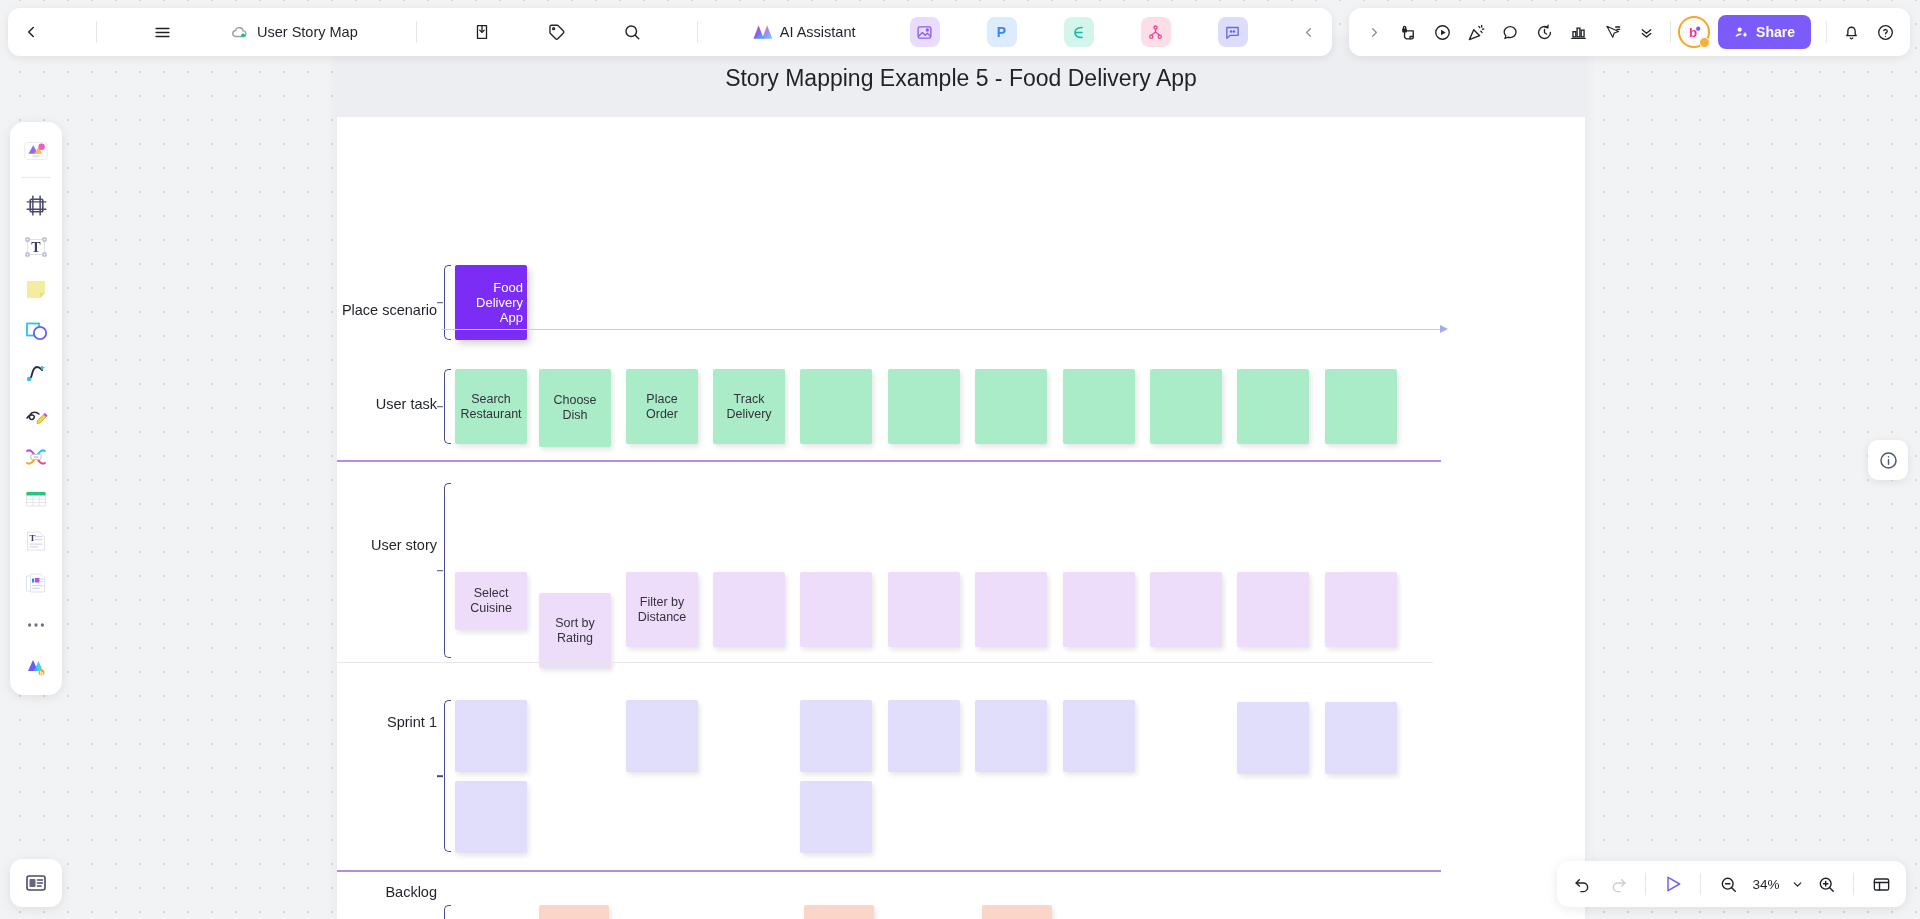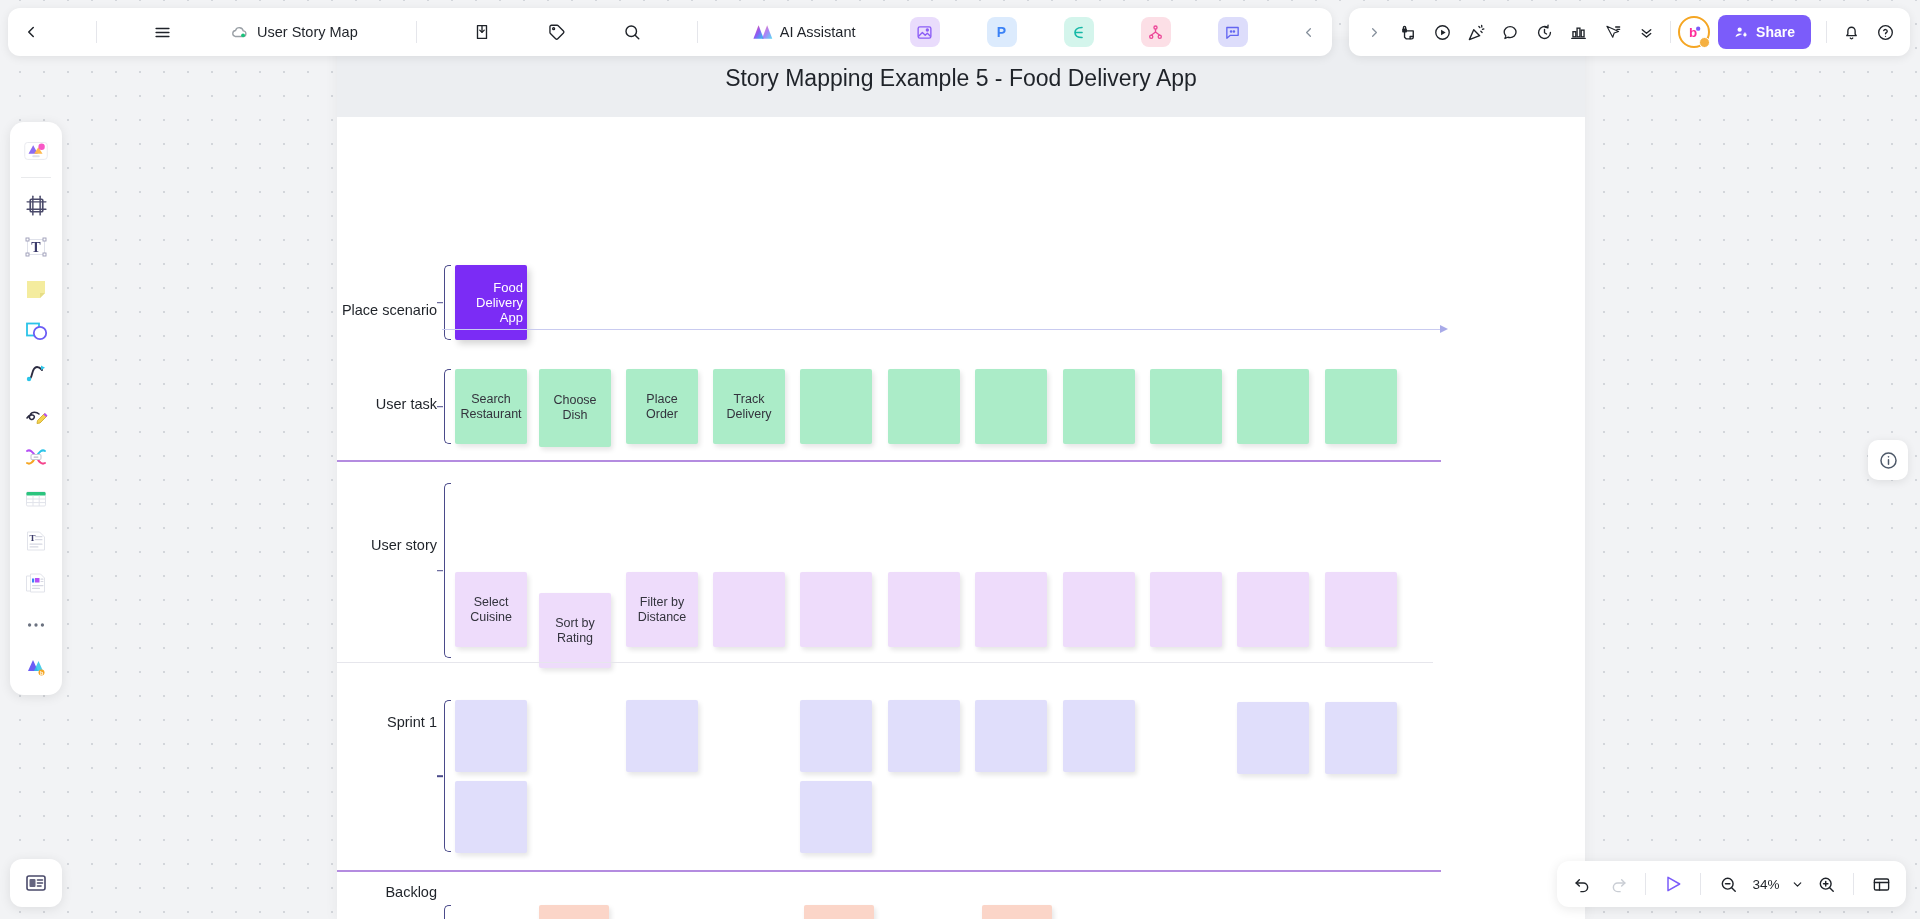--- a/index.html
+++ b/index.html
@@ -241,7 +241,7 @@
     <div class="row-label" style="left:-10px; top:420px; width:110px;">User story</div>
     <div class="brace" style="left:107px; top:366px; height:175px;"></div>
 
-    <div class="card story" style="left:118px; top:455px; width:72px; height:75px;">Select Cuisine</div>
+    <div class="card story" style="left:118px; top:455px; width:72px; height:58px;">Select Cuisine</div>
     <div class="card story" style="left:202px; top:455px; width:72px; height:75px;margin-top:21px;">Sort by Rating</div>
     <div class="card story" style="left:289px; top:455px; width:72px; height:75px;">Filter by Distance</div>
     <div class="card story" style="left:376px; top:455px; width:72px; height:75px;"></div>

